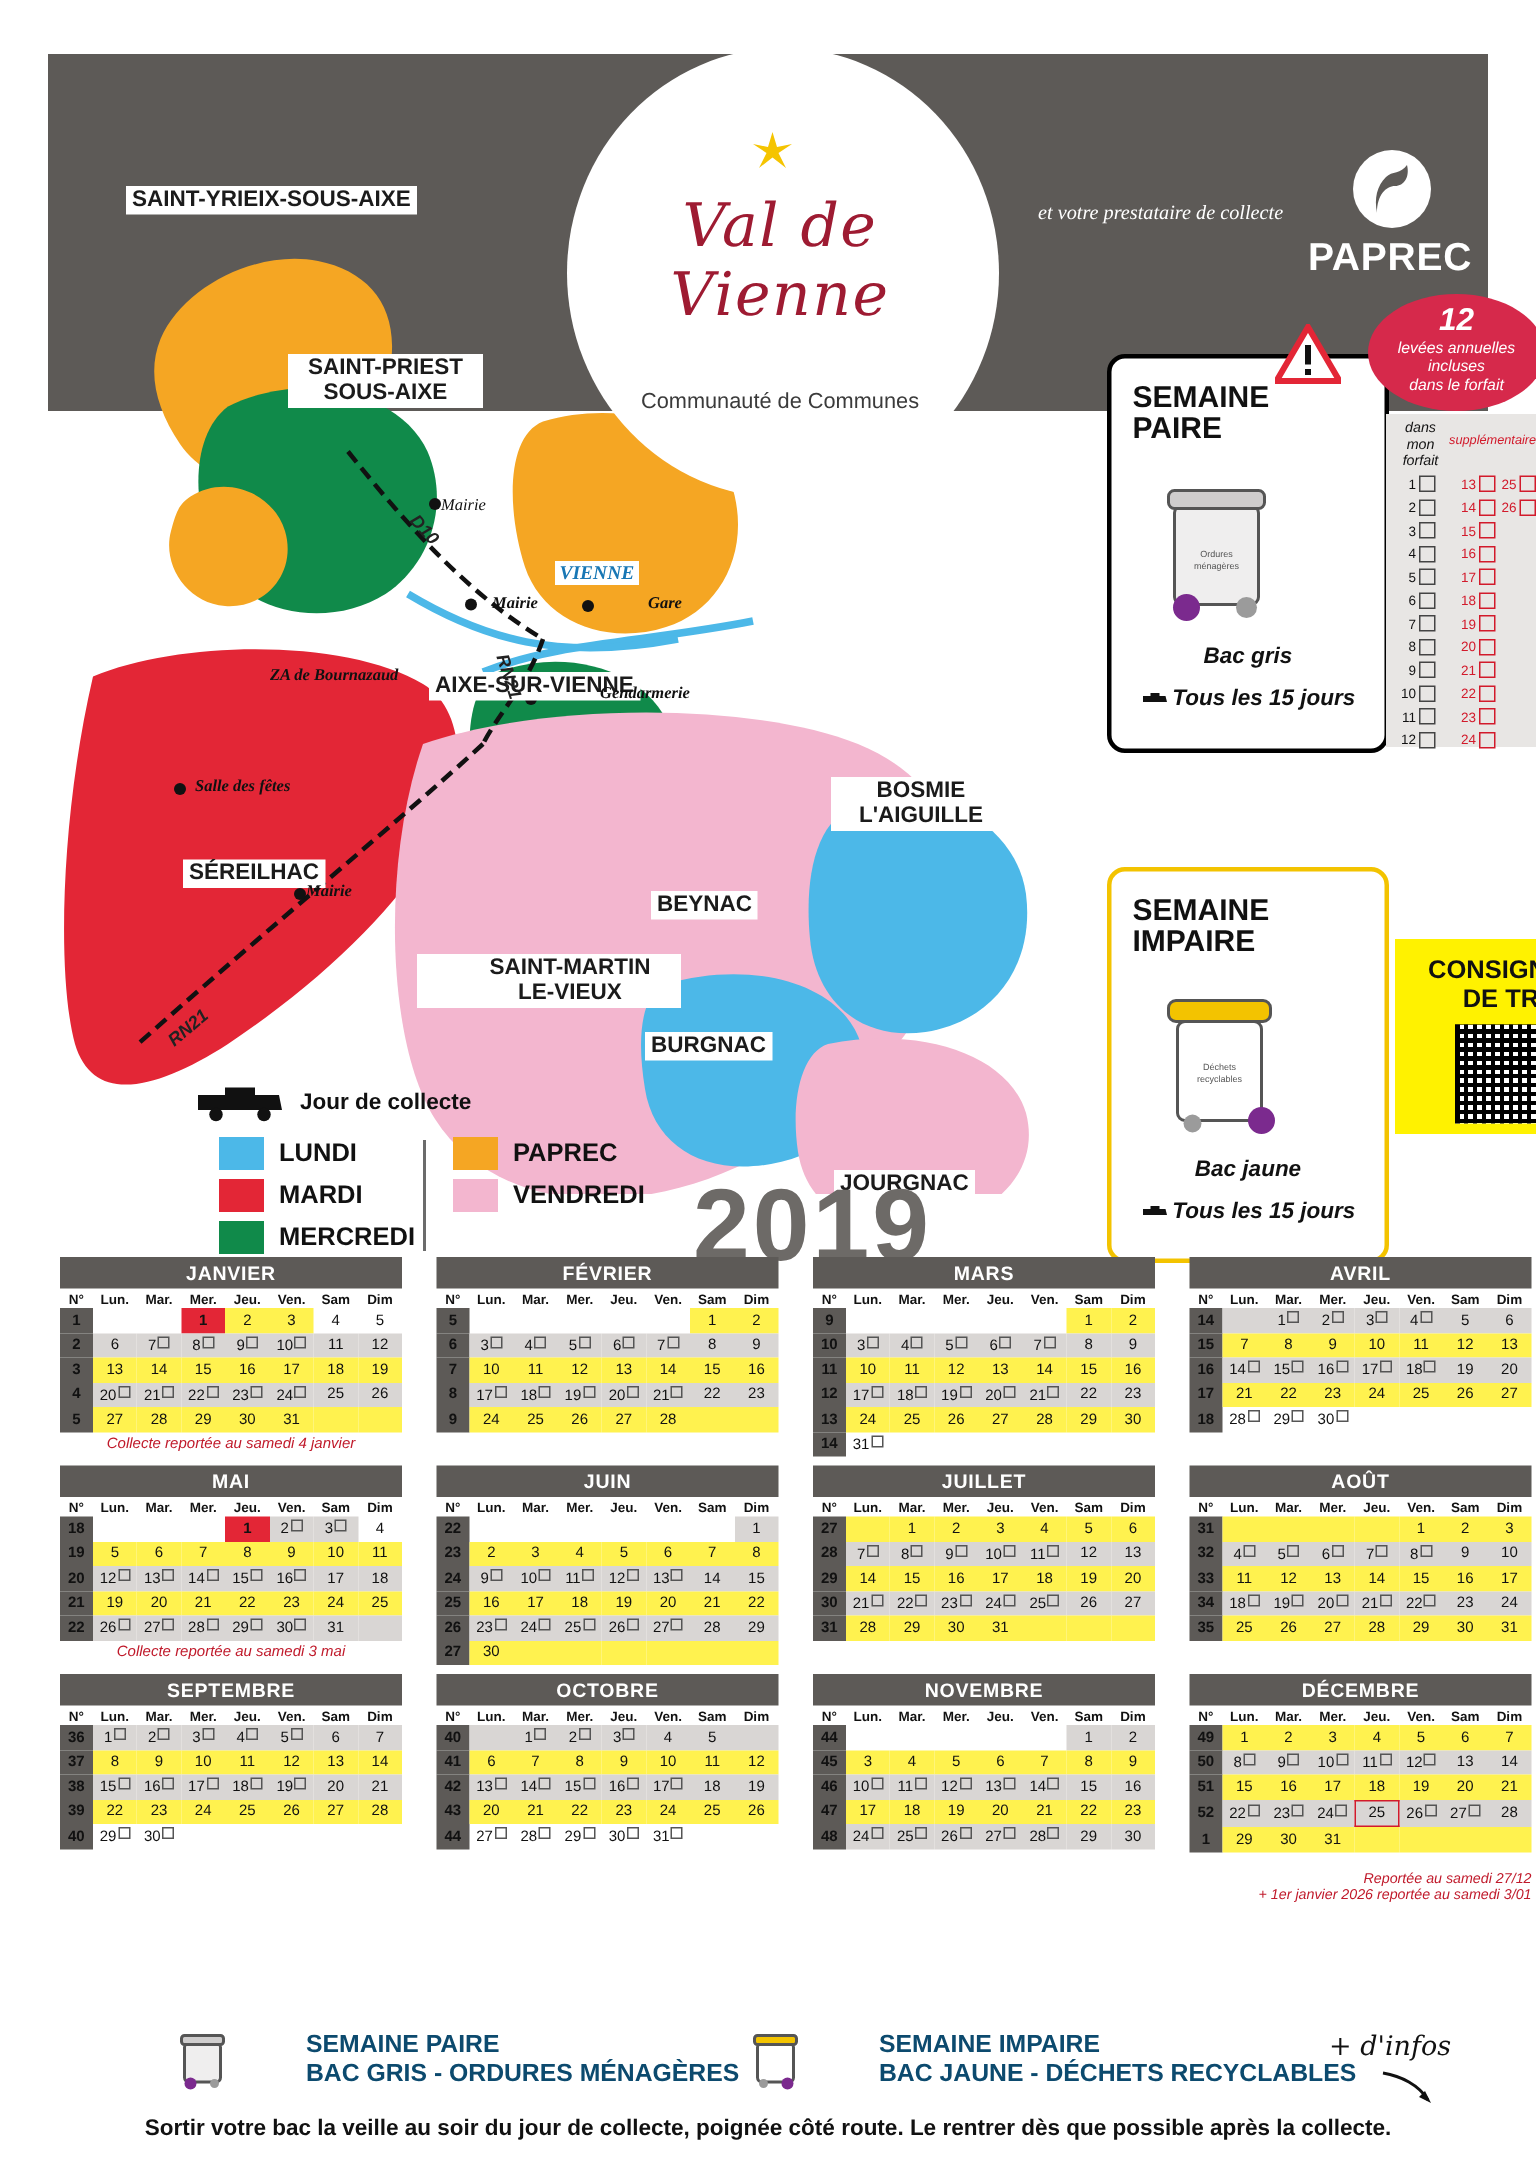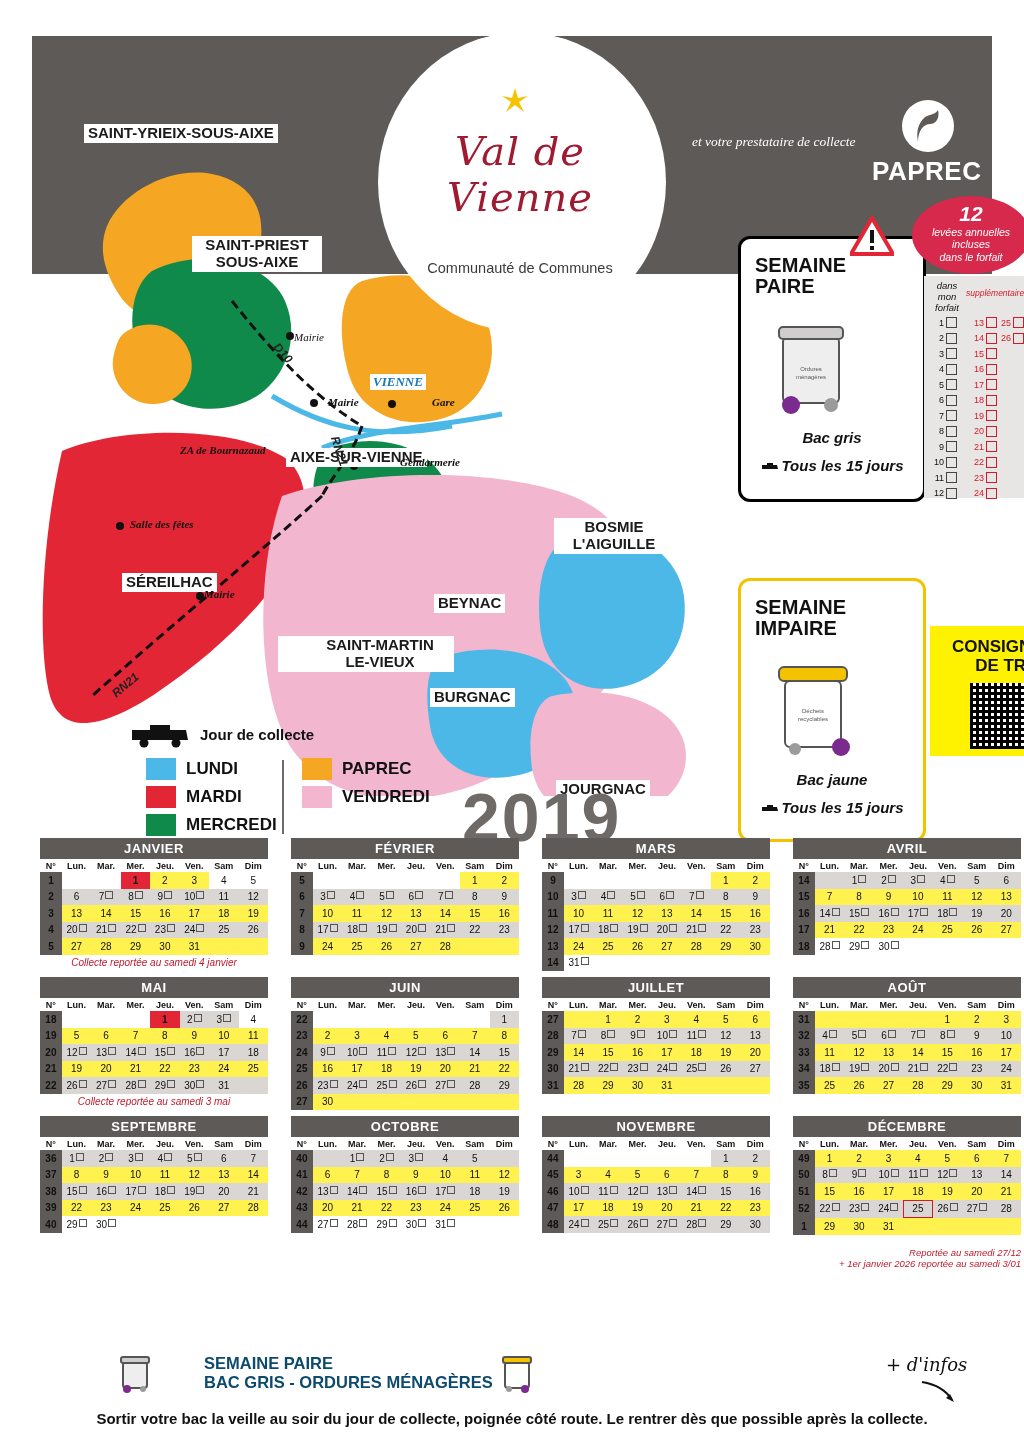--- a/index.html
+++ b/index.html
@@ -1296,6 +1296,10 @@
         <circle cx="25" cy="37" r="4" fill="#7b2a8e"></circle>
           <circle cx="9" cy="37" r="3" fill="#9b9b9b"></circle>
       </svg>
+      <div class="f-txt">
+        <b>SEMAINE IMPAIRE</b>
+        <b>BAC JAUNE - DÉCHETS RECYCLABLES</b>
+      </div>
     </div>
     <div class="dinfos">+ d'infos</div>
     <svg class="arrow" viewBox="0 0 40 26">

